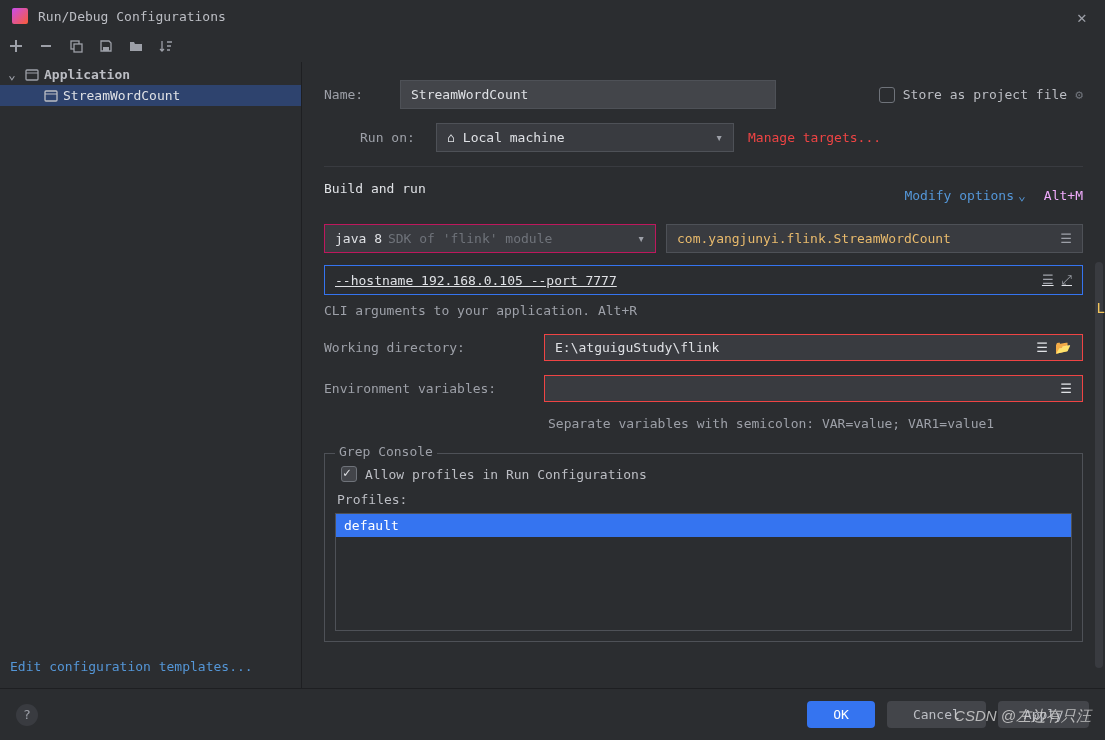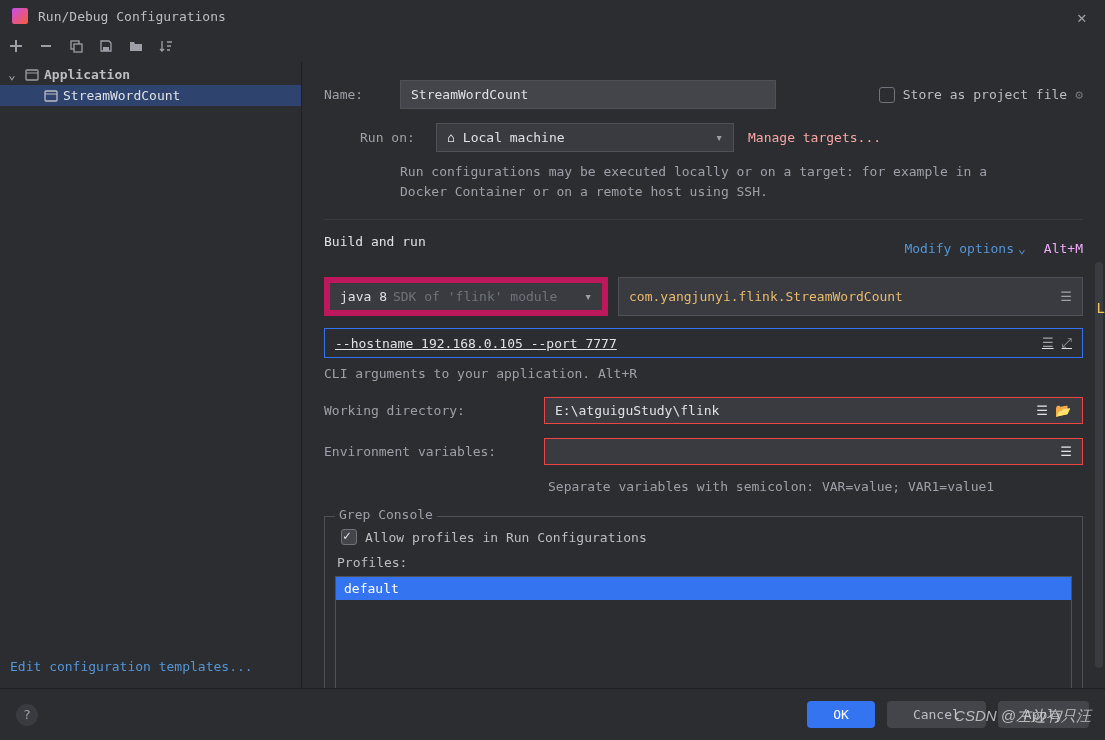--- a/index.html
+++ b/index.html
@@ -83,7 +83,7 @@
   width:298px; gap:8px; color:#dfe1e5;
 }
 .dropdown .arr { margin-left:auto; color:#9da0a8;}
-.link { color:#fca5a5; cursor:pointer;}
+.link { color:#ef4444; cursor:pointer;}
 .hint {
   color:#9da0a8; margin-left:76px; line-height:1.5; margin-bottom:18px; margin-top:-4px;
   max-width:640px;

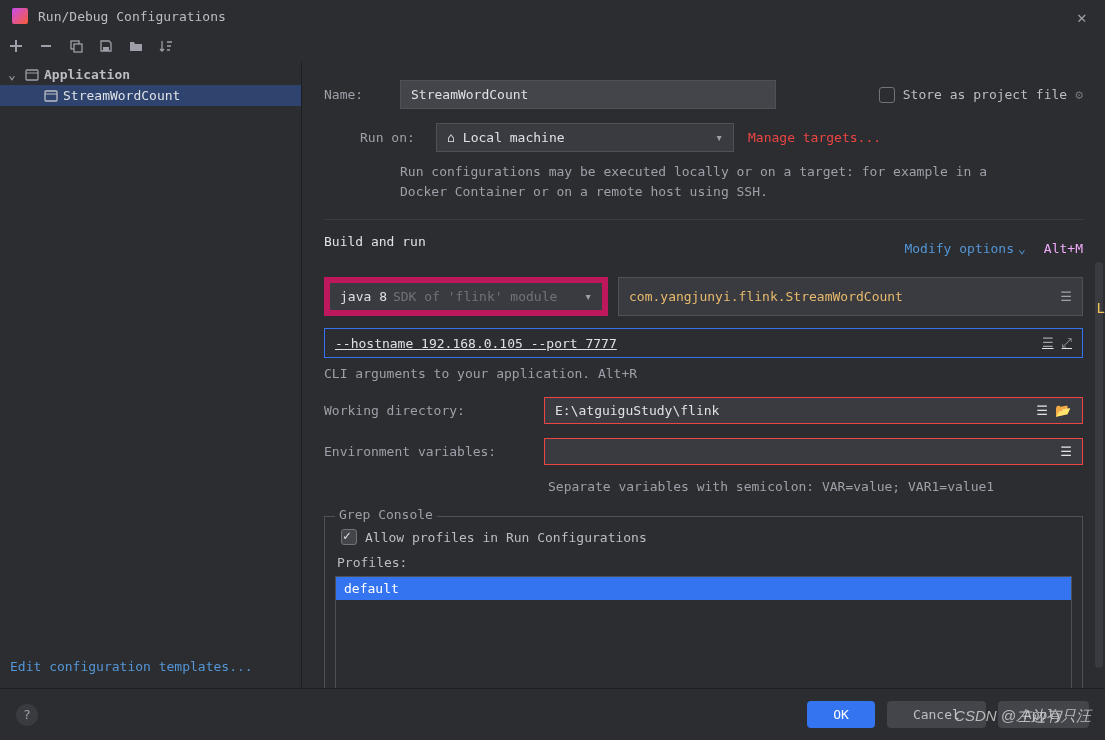--- a/index.html
+++ b/index.html
@@ -258,7 +258,6 @@
       </div>
       <span class="link">Manage targets...</span>
     </div>
-    <div class="hint">Run configurations may be executed locally or on a target: for example in a Docker Container or on a remote host using SSH.</div>
 
     <hr class="divider">
 

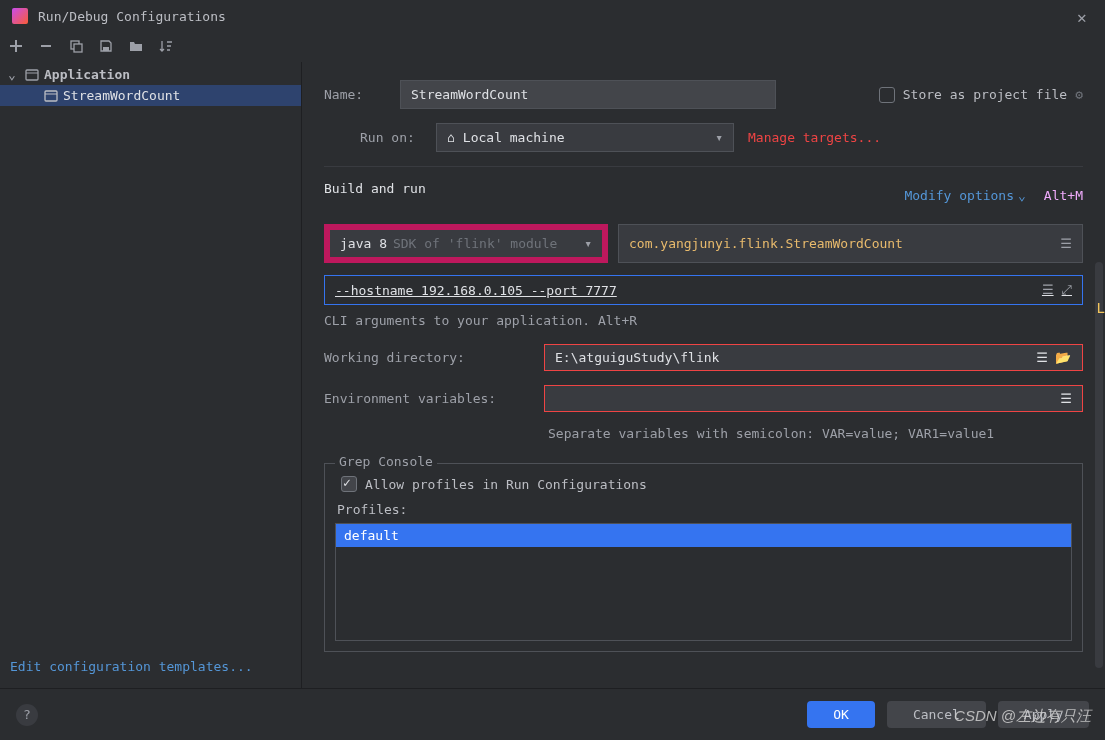--- a/index.html
+++ b/index.html
@@ -96,9 +96,9 @@
 .shortcut { color:#f0abfc; margin-left:18px;}
 .sdk-row { display:flex; gap:10px; margin-bottom:12px;}
 .sdk-box {
-  background:#393b40; border:6px solid #be185d;
+  background:#393b40; border:1px solid #be185d;
   padding:6px 10px; display:flex; align-items:center;
-  width:284px;
+  width:332px;
 }
 .sdk-box .java { color:#dfe1e5;}
 .sdk-box .rest { color:#6f737a; margin-left:6px; overflow:hidden; white-space:nowrap;}

